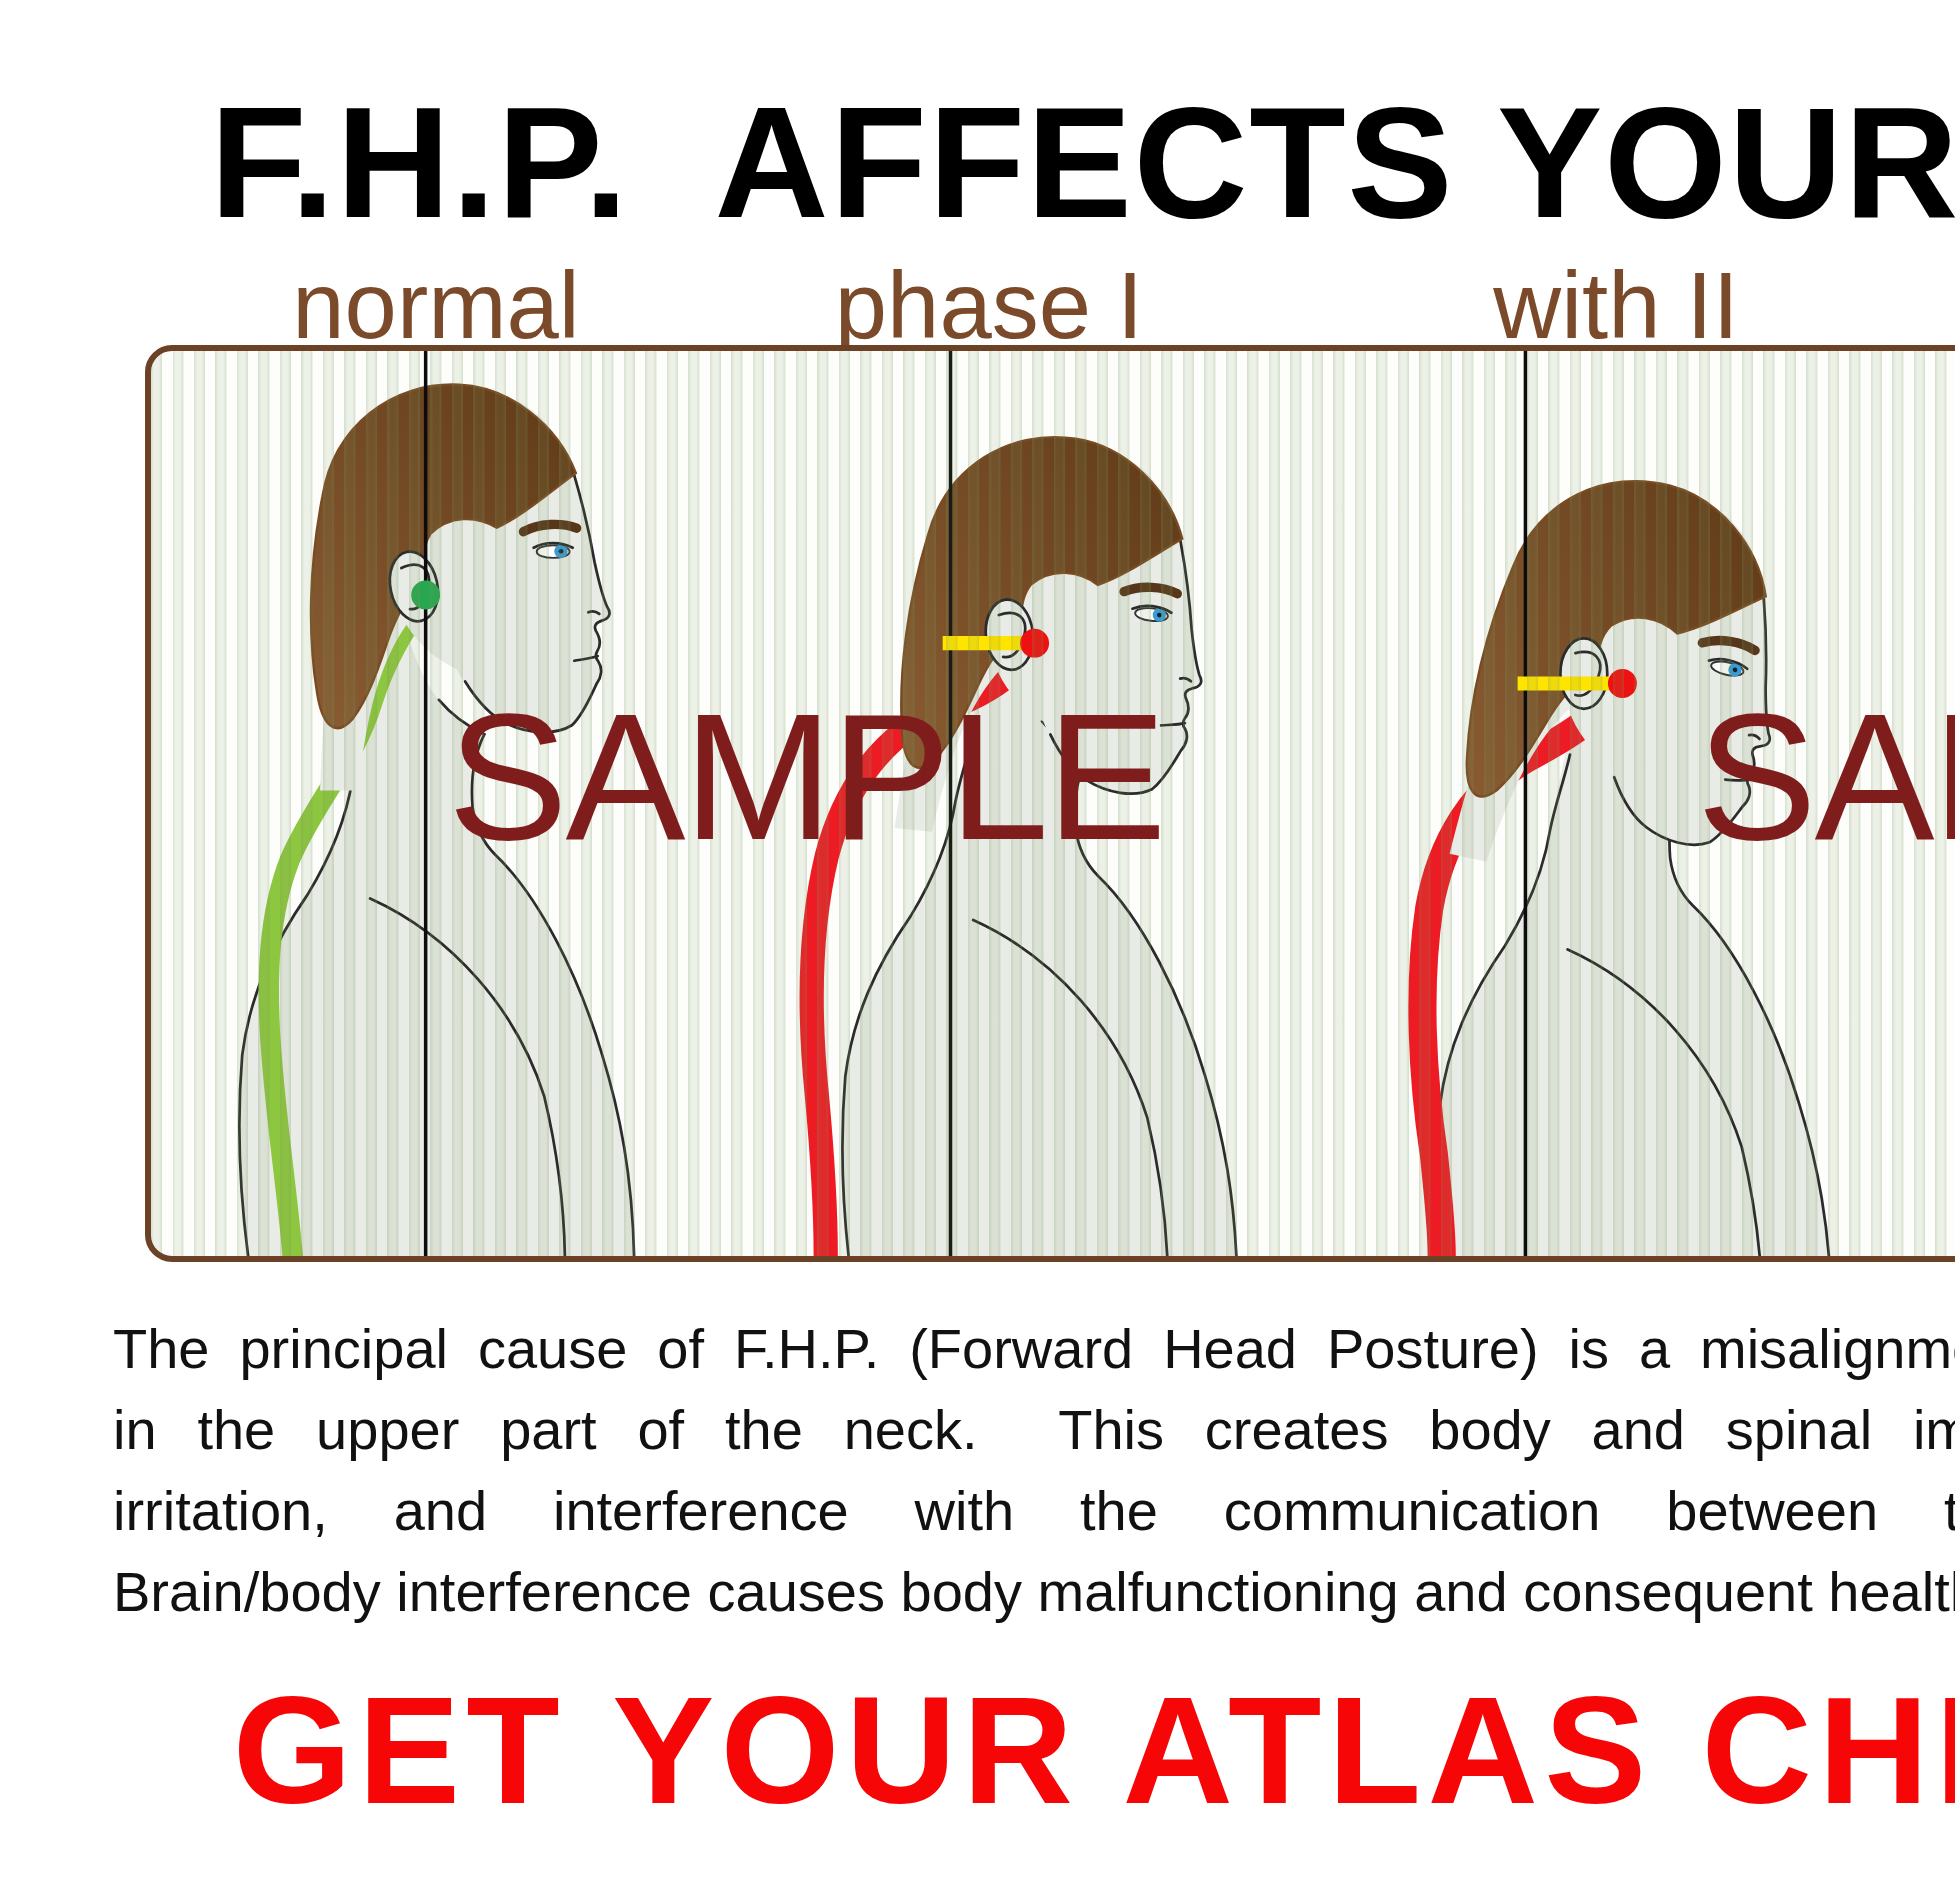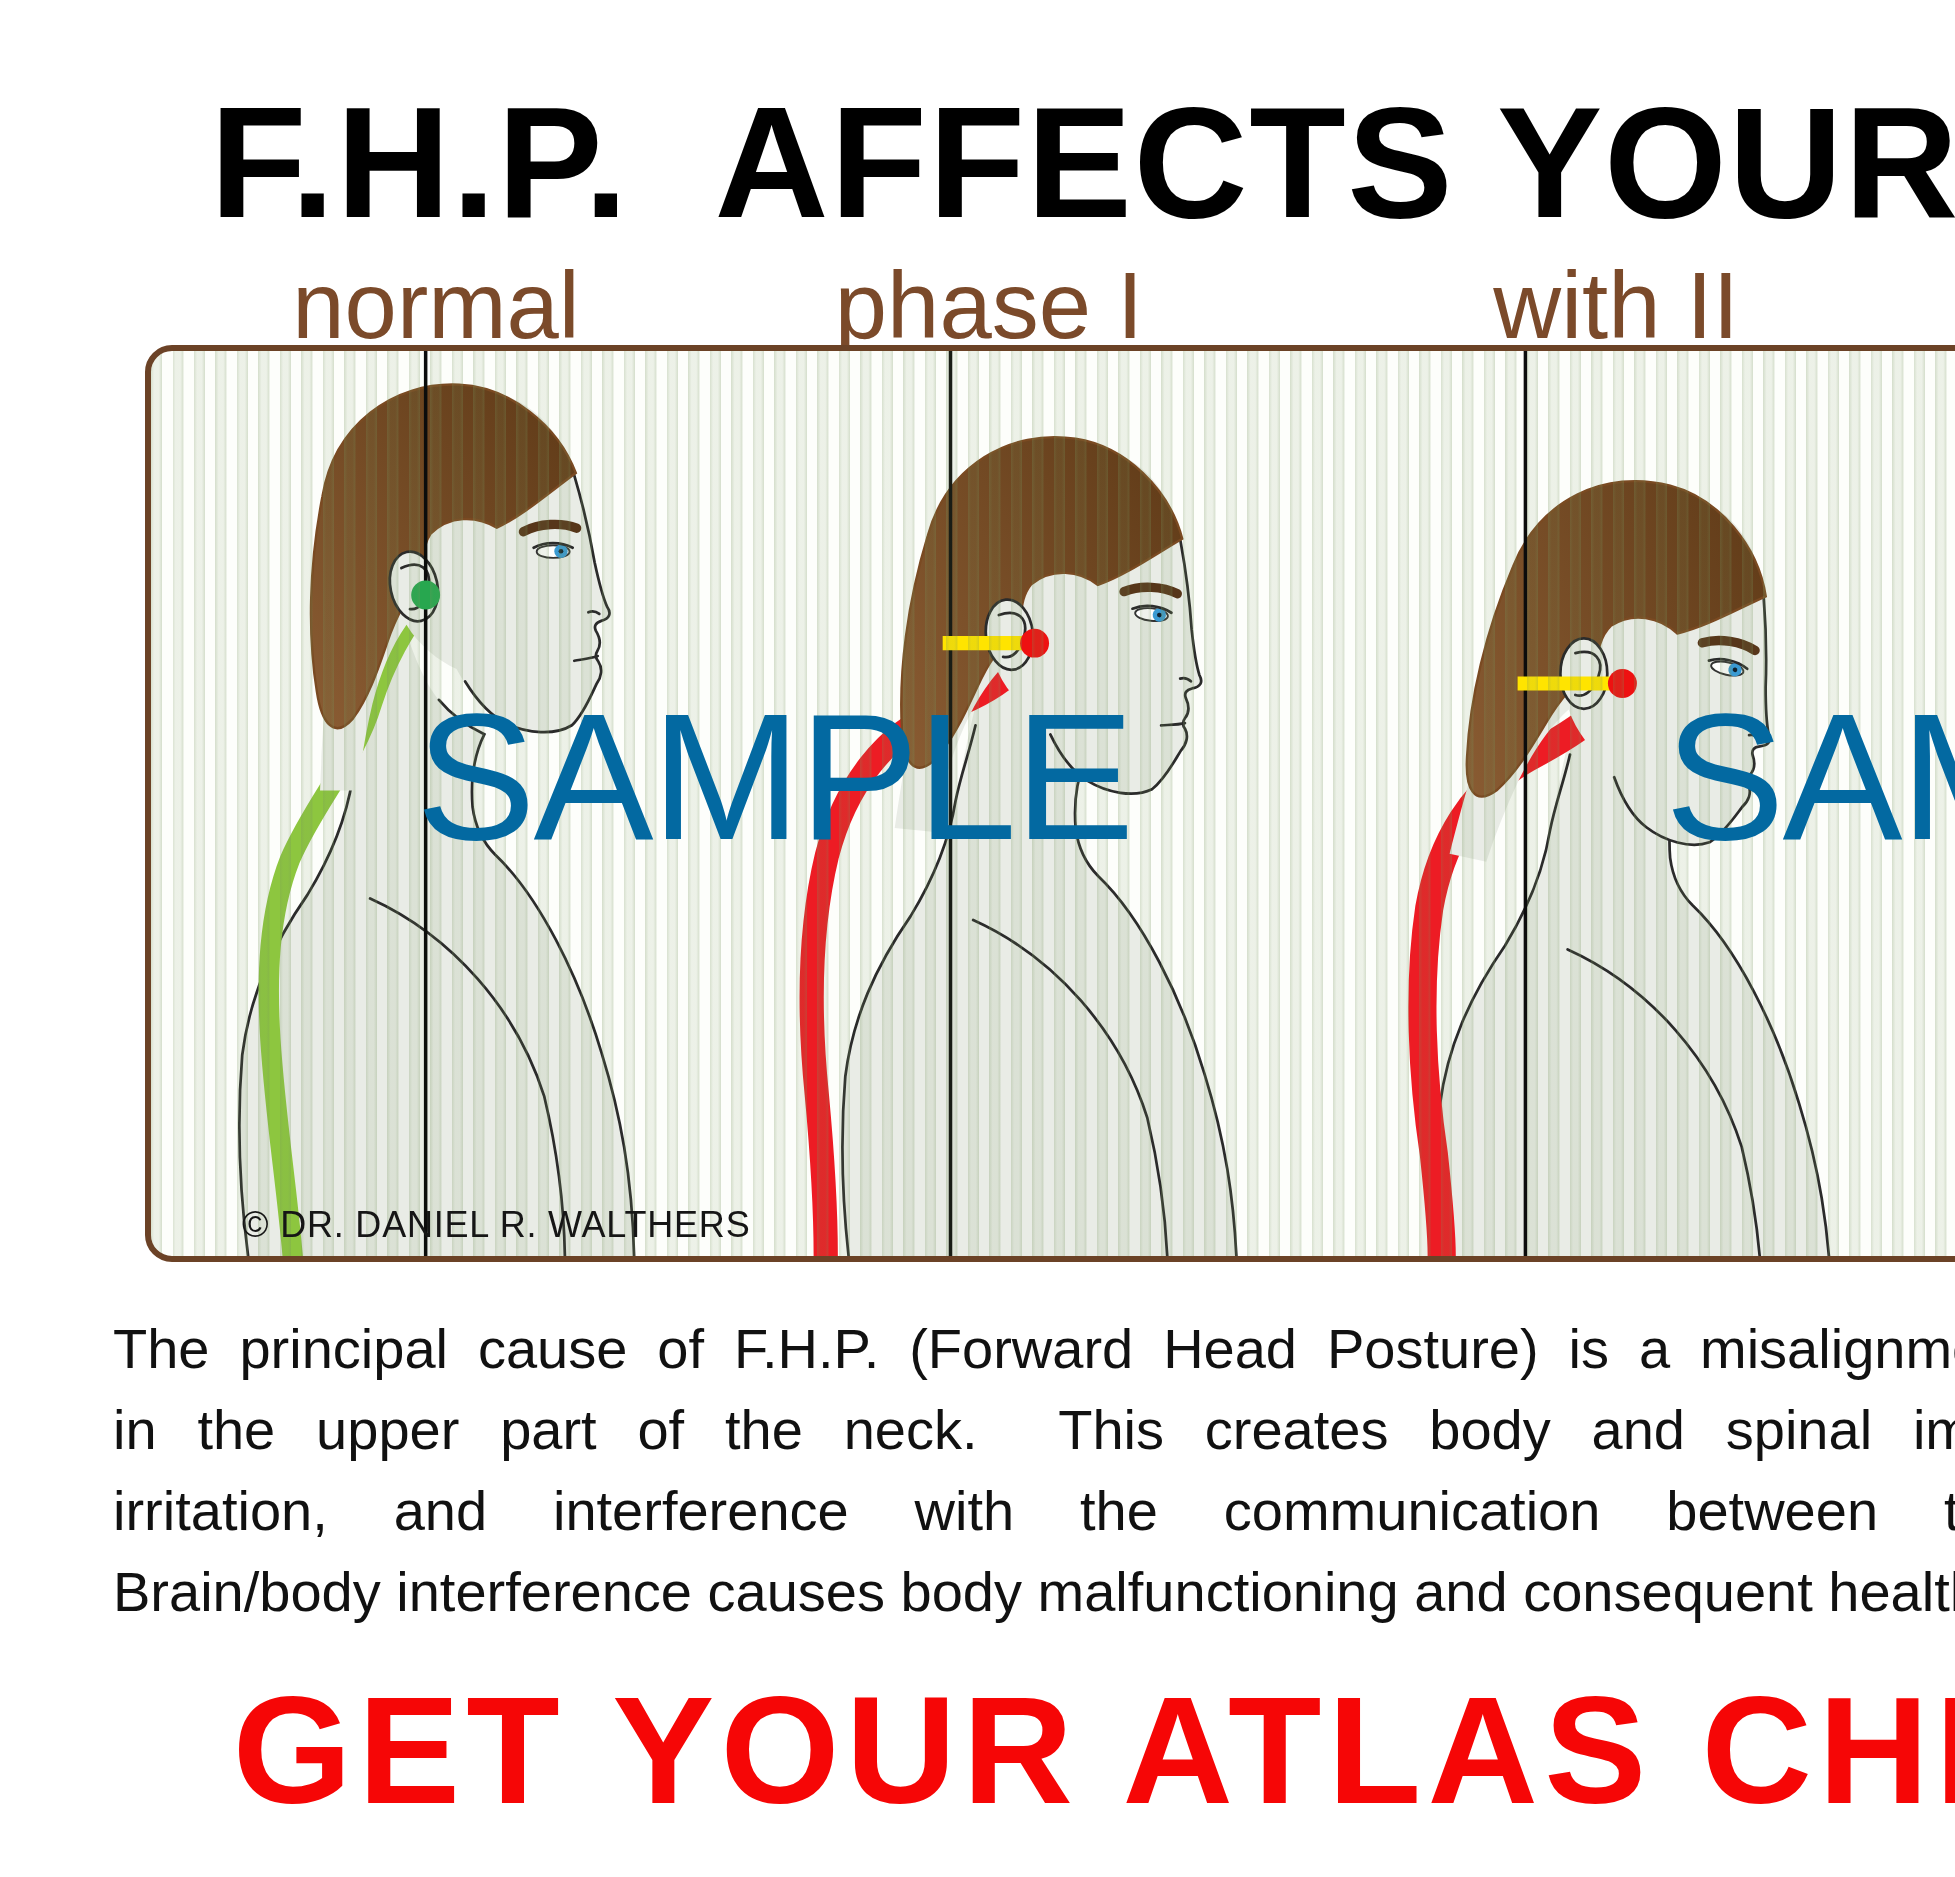--- a/index.html
+++ b/index.html
@@ -22,8 +22,8 @@
   .copyright{position:absolute;left:91px;bottom:10.2px;z-index:8;
          font-size:36px;color:#161616;letter-spacing:0.8px;white-space:nowrap;}
   .sample{position:absolute;top:687px;transform:translateX(-50%);z-index:50;
-         font-size:180px;font-weight:400;letter-spacing:-2.3px;color:#0369a1;
-         white-space:nowrap;line-height:1;}
+         font-size:180px;font-weight:400;letter-spacing:-2.3px;color:#7f1d1d;
+         white-space:nowrap;line-height:1;margin-left:32px;}
   .sample.s1{left:774px;}
   .sample.s2{left:2023px;}
   .paragraph{position:absolute;left:113px;top:1308px;width:2601px;

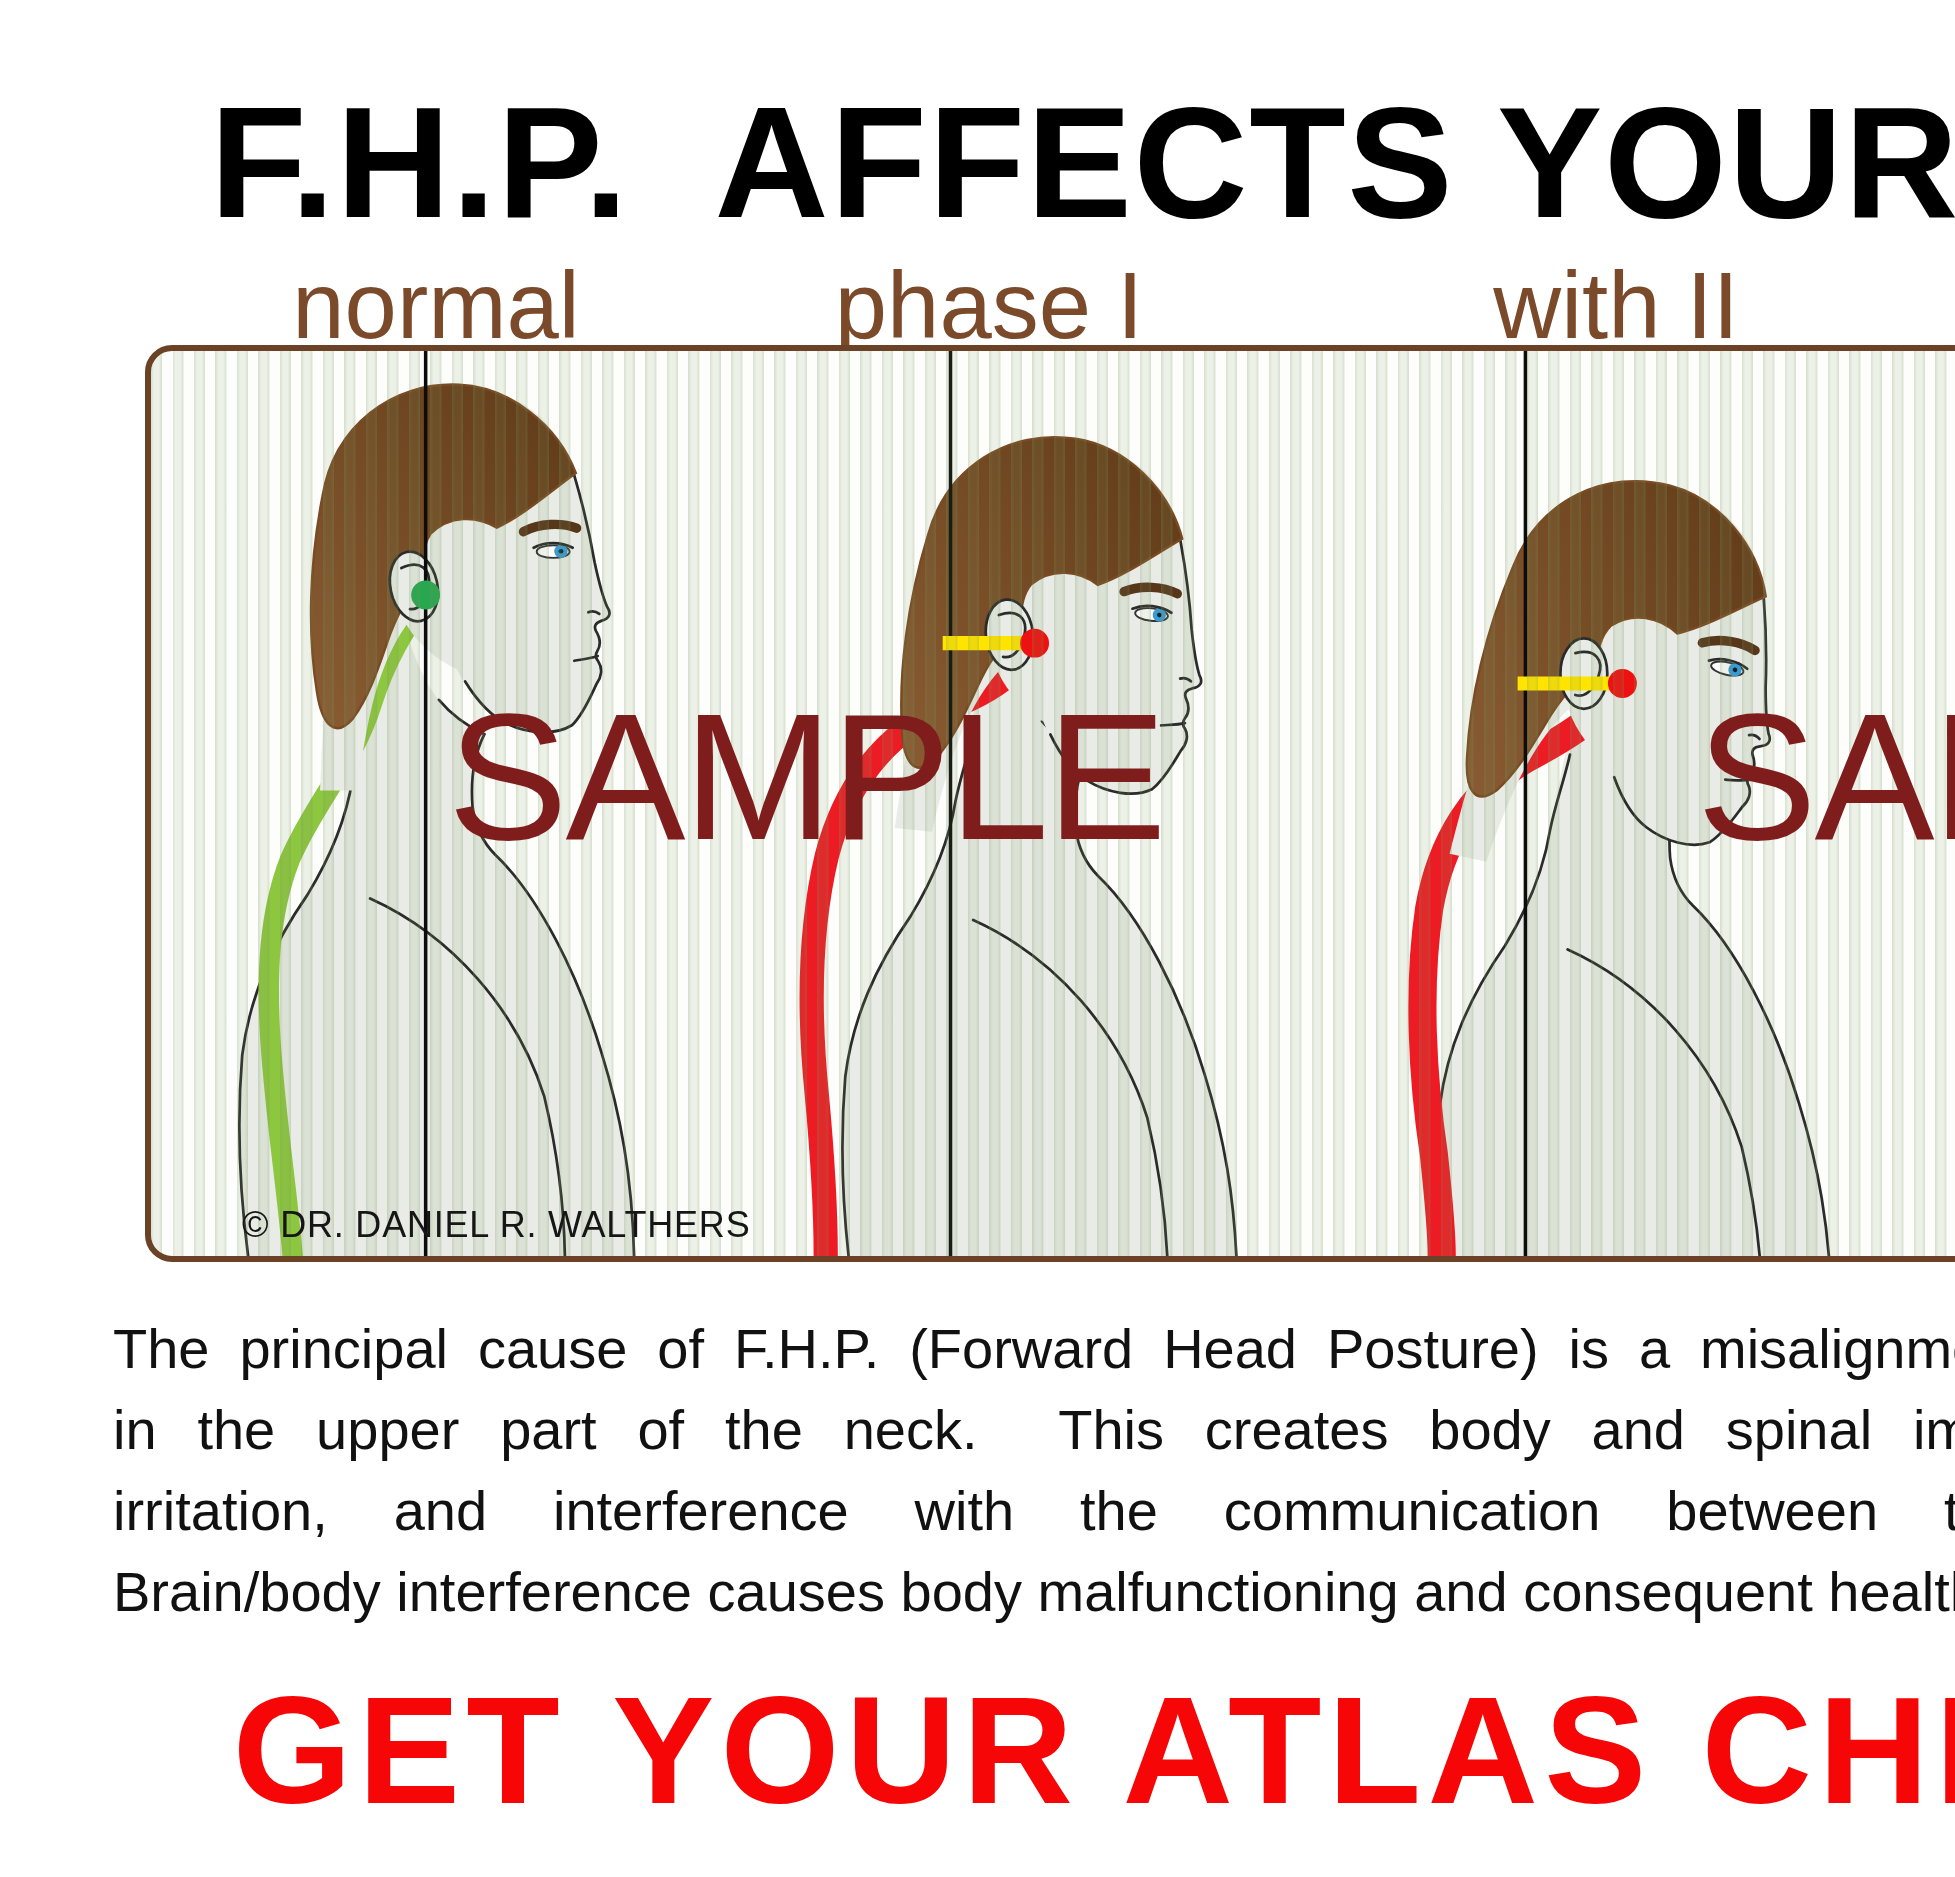--- a/index.html
+++ b/index.html
@@ -145,7 +145,6 @@
     </svg>
 
     <div class="stripes"></div>
-    <div class="copyright">© DR. DANIEL R. WALTHERS</div>
   </div>
 
   <div class="sample s1">SAMPLE</div>

